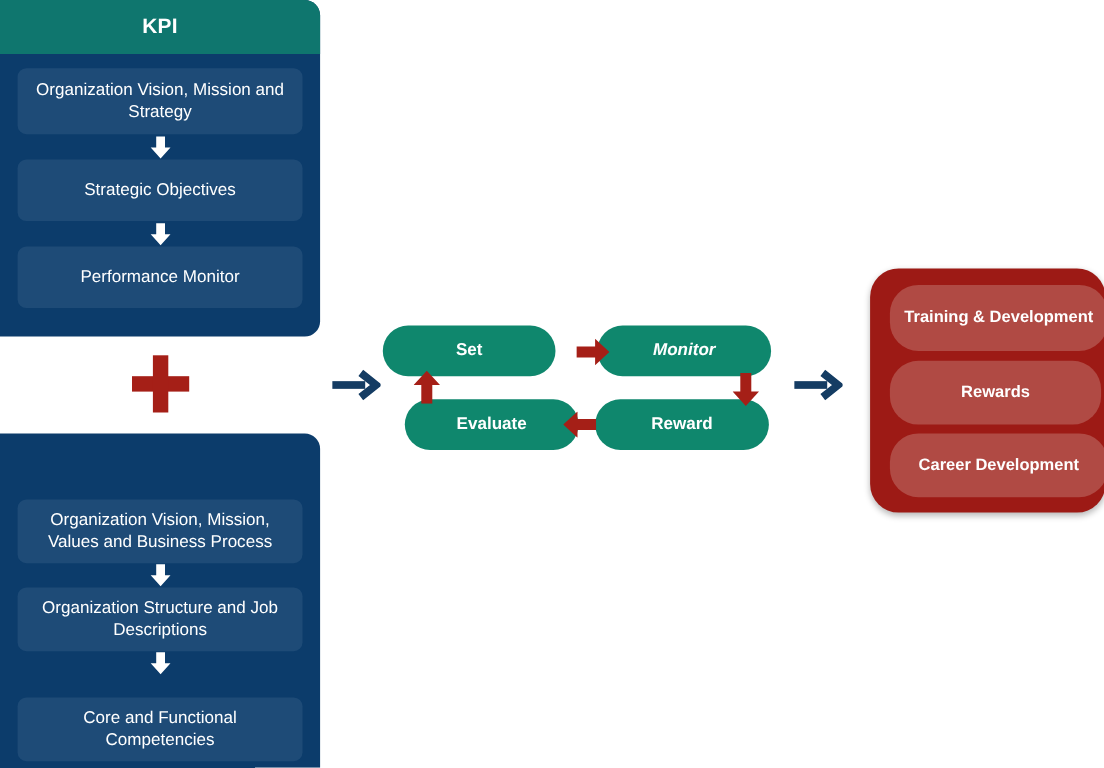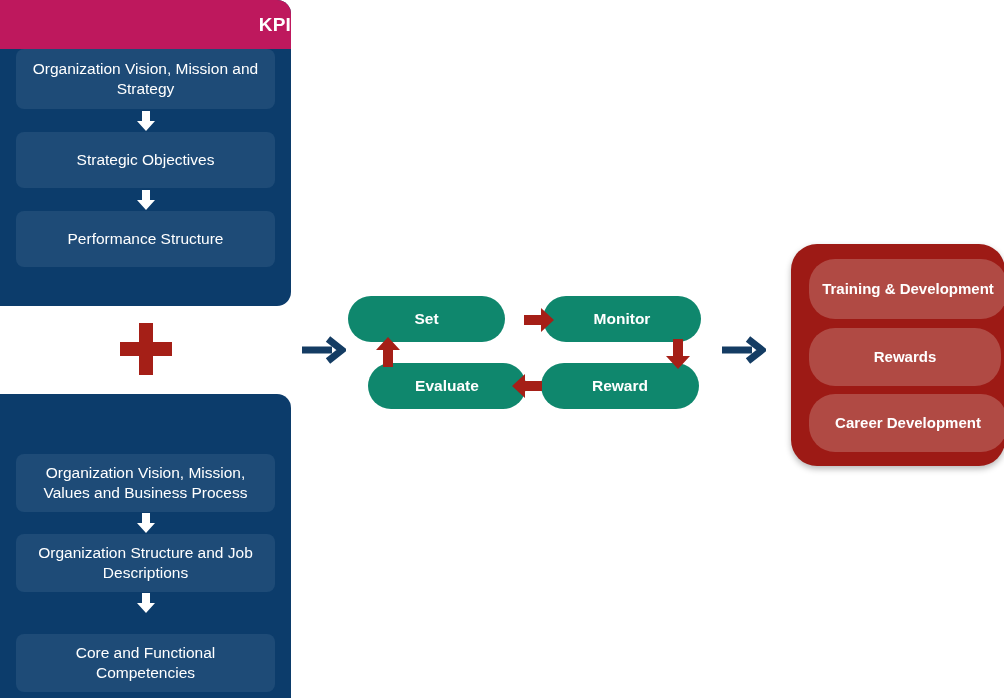--- a/index.html
+++ b/index.html
@@ -28,13 +28,13 @@
     left: 0;
     top: 0;
     width: 100%;
-    background: #be185d;
+    background: #0f766e;
     color: #ffffff;
     font-size: 19px;
     font-weight: bold;
     display: flex;
     align-items: center;
-    justify-content: flex-end;
+    justify-content: center;
     border-radius: 14px 14px 0 0;
     letter-spacing: .2px;
   }

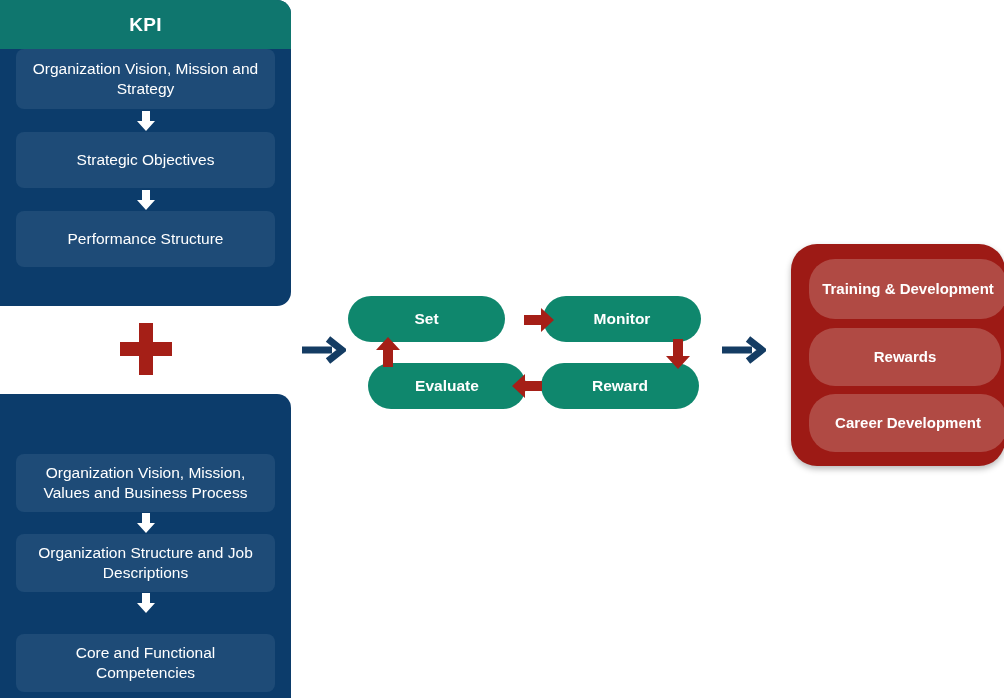--- a/index.html
+++ b/index.html
@@ -141,7 +141,7 @@
 
   <div class="panel-body" style="top:49px; height:257px;">
 
-    <div class="step-box" style="height:60px;">
+    <div class="step-box" style="margin-top:13px; height:60px;">
       <span>Organization Vision, Mission and Strategy</span>
     </div>
 

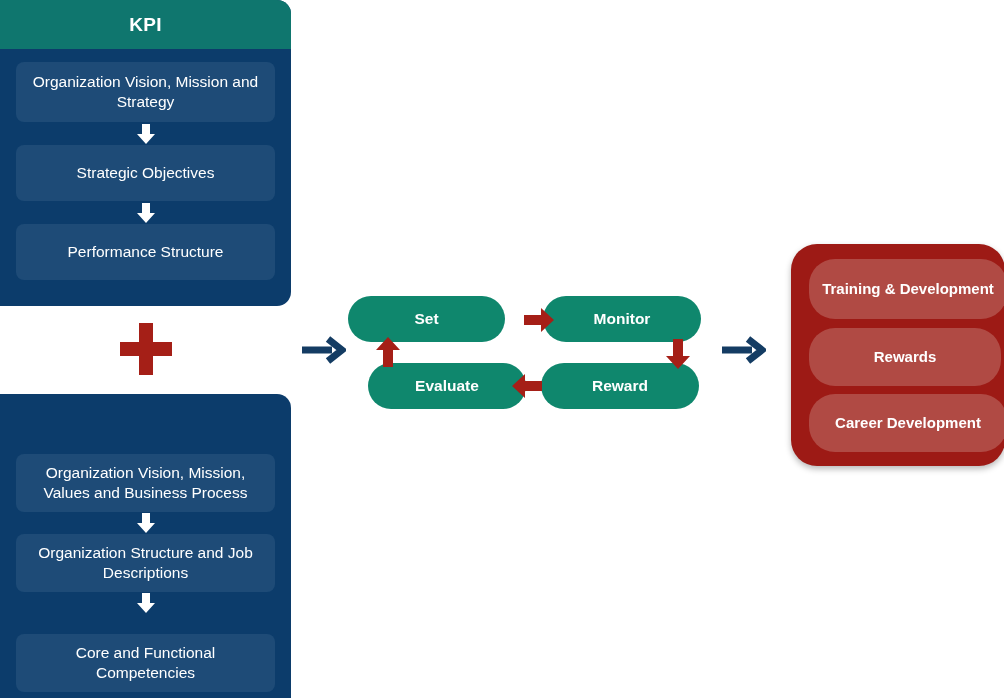--- a/index.html
+++ b/index.html
@@ -162,7 +162,7 @@
     </div>
 
     <div class="step-box" style="height:56px;">
-      <span>Performance Structure</span>
+      <span>Performance Monitor</span>
     </div>
   </div>
 </div>

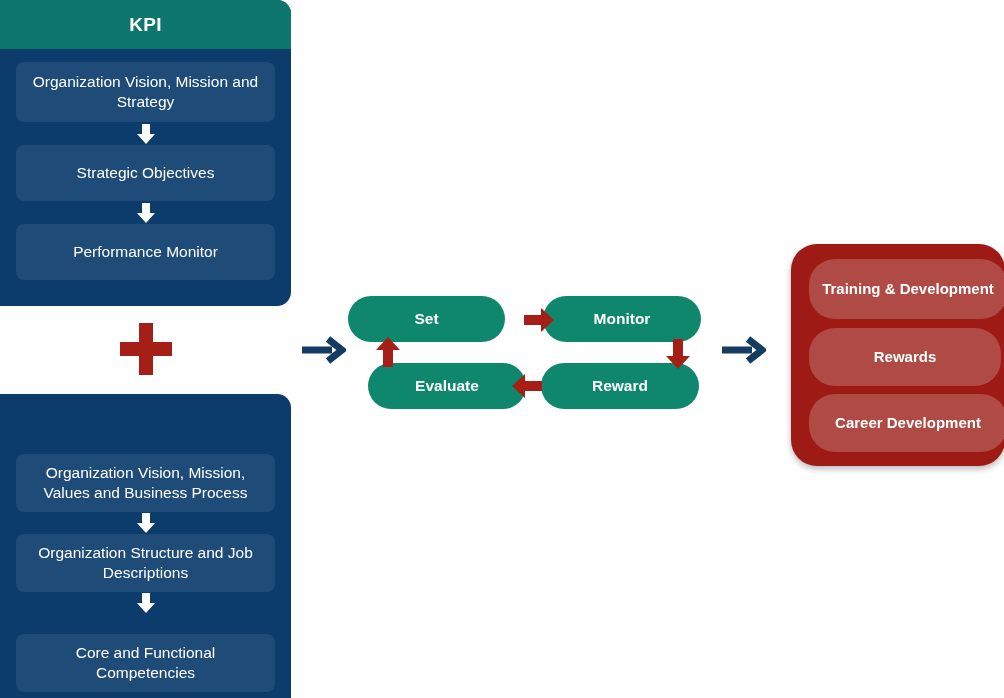--- a/index.html
+++ b/index.html
@@ -216,7 +216,7 @@
     <span>Set</span>
   </div>
 
-  <div class="cycle-box" style="left:543px; top:296px; width:158px; height:46px;">
+  <div class="cycle-box" style="left:543px; top:296px; width:158px; height:46px;font-style:italic;">
     <span>Monitor</span>
   </div>
 

